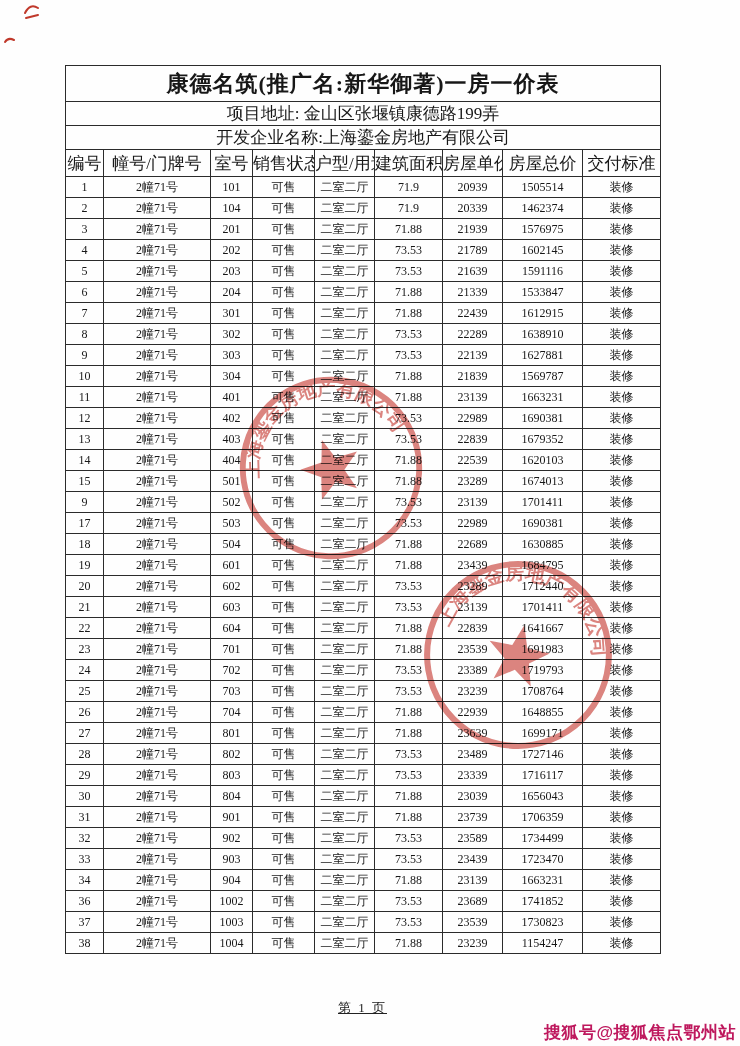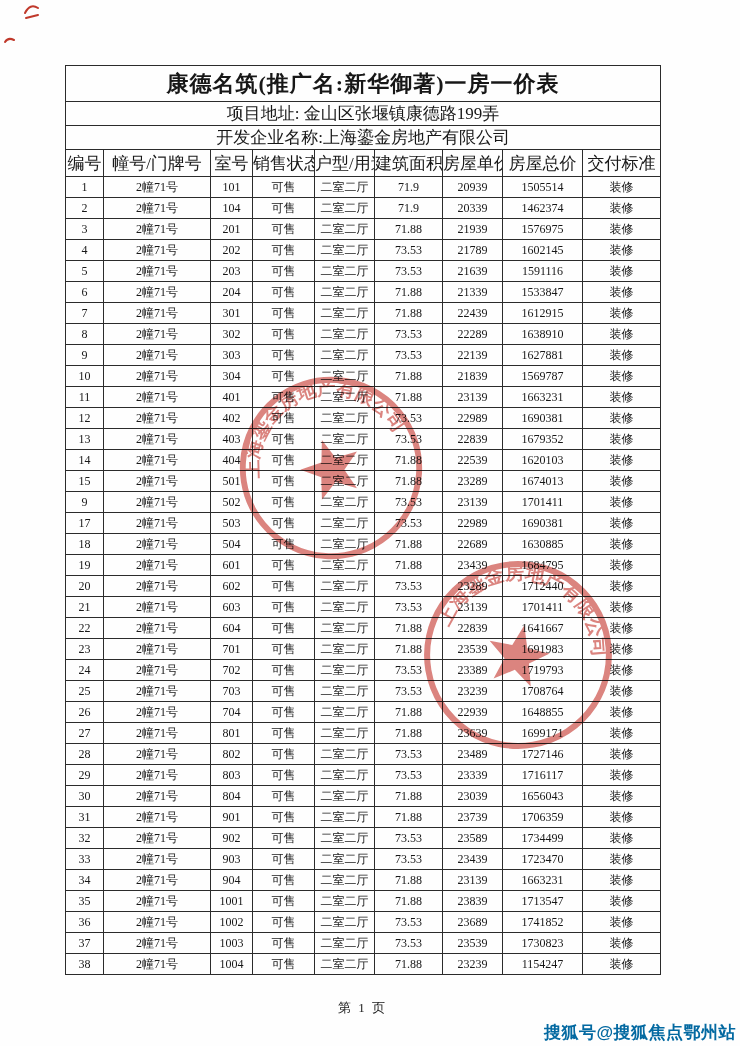--- a/index.html
+++ b/index.html
@@ -498,17 +498,6 @@
           <td>装修</td>
         </tr>
         <tr>
-          <td>35</td>
-          <td>2幢71号</td>
-          <td>1001</td>
-          <td>可售</td>
-          <td>二室二厅</td>
-          <td>71.88</td>
-          <td>23839</td>
-          <td>1713547</td>
-          <td>装修</td>
-        </tr>
-        <tr>
           <td>36</td>
           <td>2幢71号</td>
           <td>1002</td>

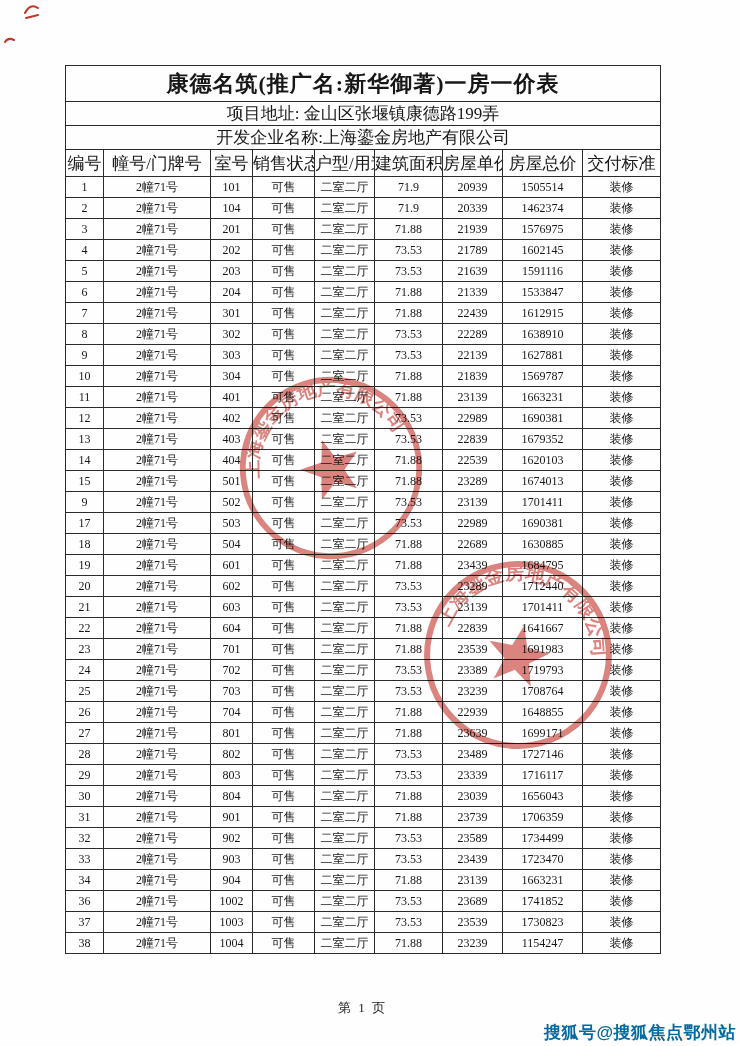--- a/index.html
+++ b/index.html
@@ -60,6 +60,7 @@
     font-size:13px;
     letter-spacing:2px;
     color:#222;
+    text-decoration:underline;
   }
   .sohu-watermark{
     position:absolute;

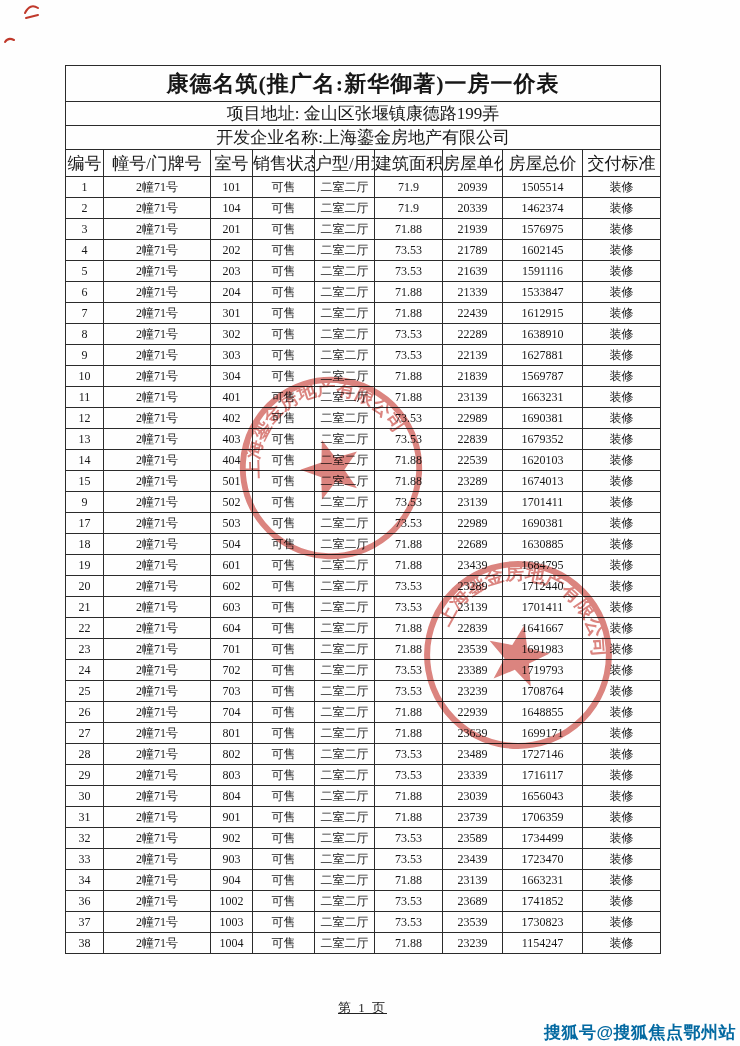--- a/index.html
+++ b/index.html
@@ -68,7 +68,7 @@
     bottom:2px;
     font-size:17px;
     font-weight:bold;
-    color:#0369a1;
+    color:#be185d;
     font-family:"Liberation Sans", sans-serif;
     letter-spacing:0.5px;
   }

